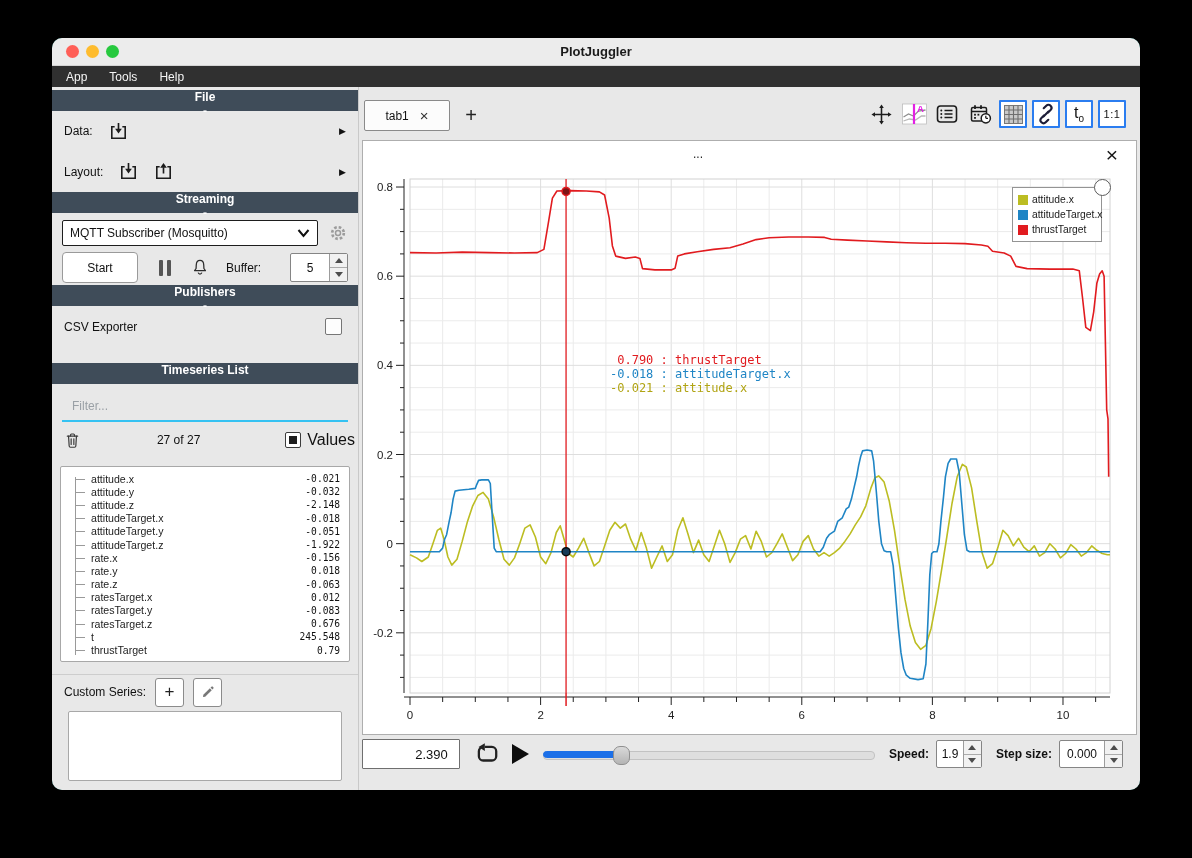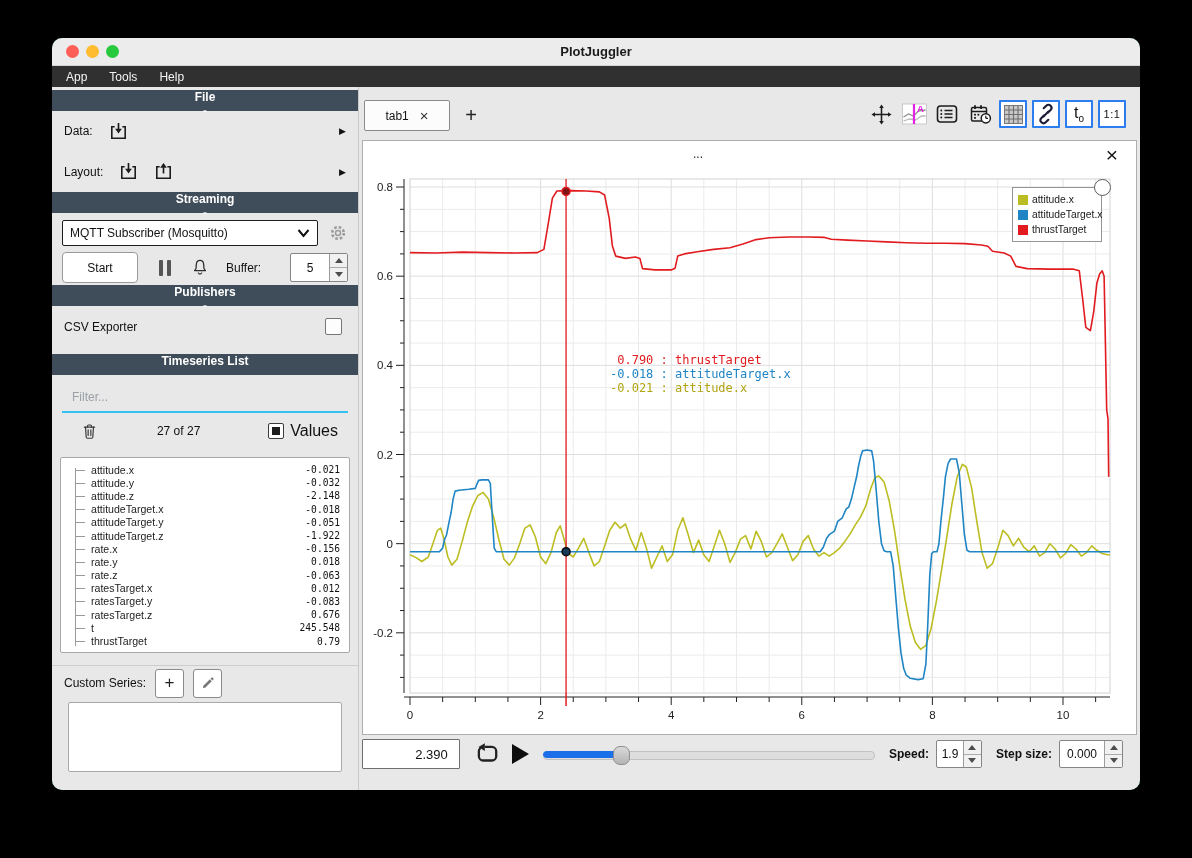--- a/index.html
+++ b/index.html
@@ -46,7 +46,7 @@
   .tri-up{width:0;height:0;border-left:4px solid transparent;border-right:4px solid transparent;border-bottom:5px solid #4d4d4d;}
   .tri-dn{width:0;height:0;border-left:4px solid transparent;border-right:4px solid transparent;border-top:5px solid #4d4d4d;}
   .spin-buffer{width:58px;margin-left:auto;}
-  .csv-row{height:41px;display:flex;align-items:center;padding:0 16px 7px 12px;font-size:12px;color:#111;}
+  .csv-row{height:41px;display:flex;align-items:center;padding:0 16px 16px 12px;font-size:12px;color:#111;}
   .checkbox{width:15px;height:15px;border:1px solid #767676;border-radius:2px;background:#fdfdfd;margin-left:auto;}
   .filter-row{margin:11px 10px 0 10px;height:27px;position:relative;}
   .filter-ph{position:absolute;left:10px;top:4px;font-size:12px;color:#9aa0a6;}

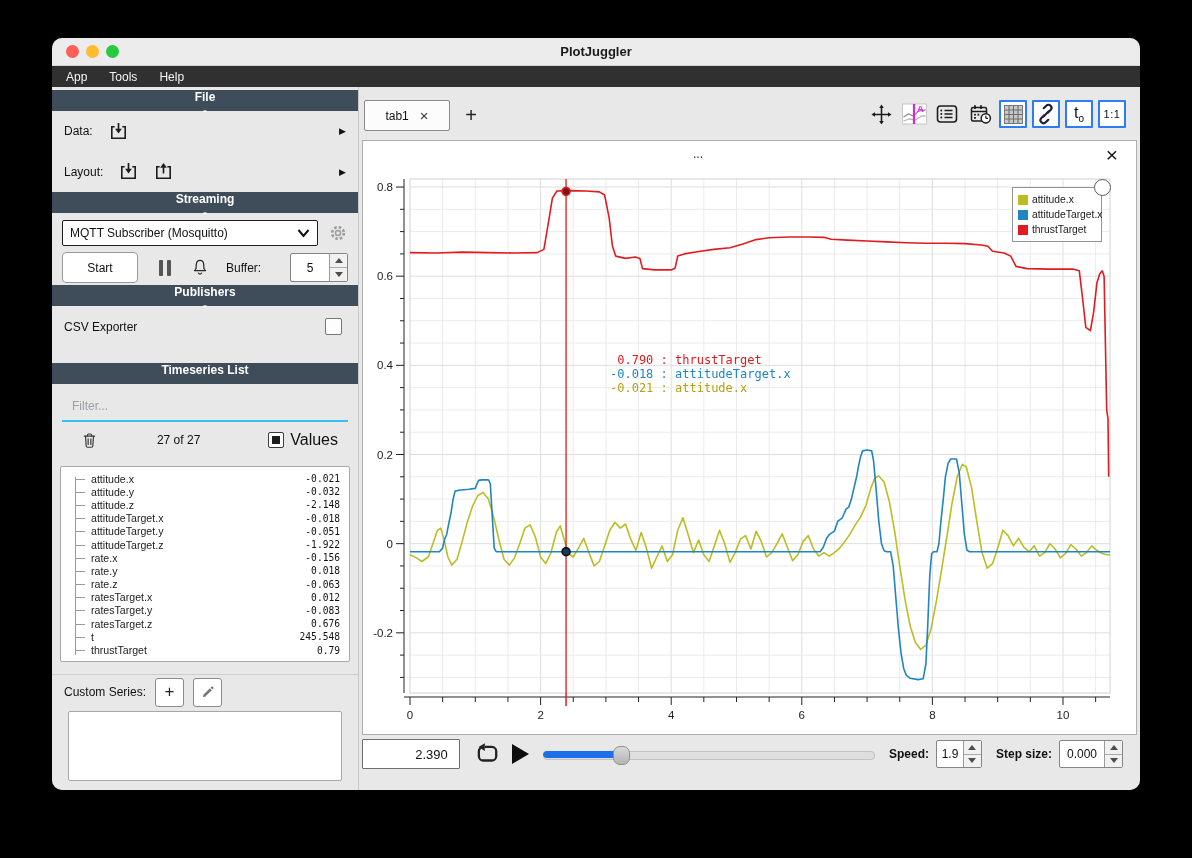--- a/index.html
+++ b/index.html
@@ -51,7 +51,7 @@
   .filter-row{margin:11px 10px 0 10px;height:27px;position:relative;}
   .filter-ph{position:absolute;left:10px;top:4px;font-size:12px;color:#9aa0a6;}
   .filter-line{position:absolute;left:0;right:0;bottom:0;height:2px;background:#35c2f2;}
-  .counts-row{height:36px;display:flex;align-items:center;padding:0 20px;}
+  .counts-row{height:36px;display:flex;align-items:center;padding:0 3px;}
   .trash{margin-left:8px;display:flex;}
   .count-lbl{flex:1;text-align:center;font-size:12px;color:#111;margin-left:-10px;}
   .values-wrap{display:flex;align-items:center;gap:6px;}

